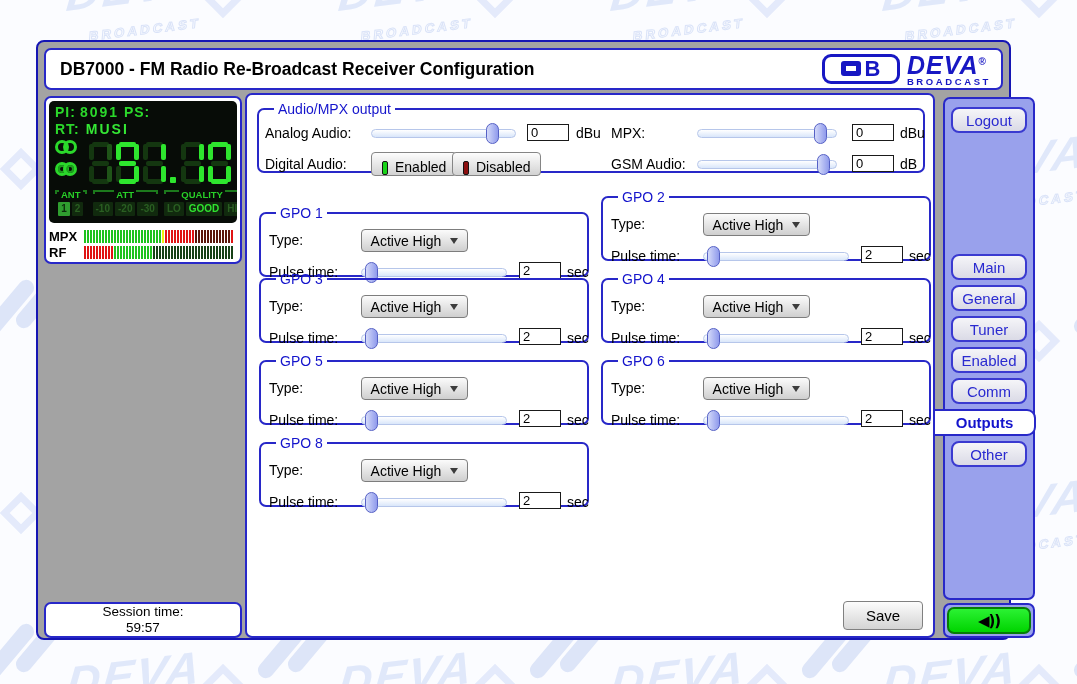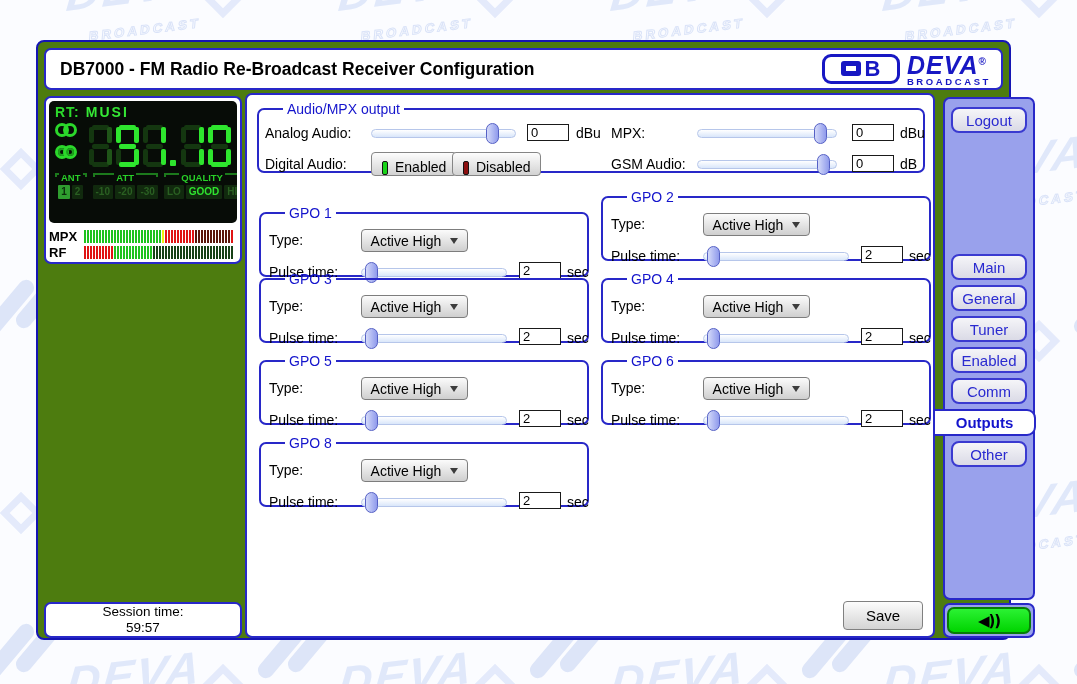--- a/index.html
+++ b/index.html
@@ -18,7 +18,7 @@
 
   
   .window { position:absolute; left:36px; top:40px; width:975px; height:600px;
-            background:#4d7c0f; border:2px solid #1515b4; border-radius:8px; z-index:2; }
+            background:#a3a3a3; border:2px solid #1515b4; border-radius:8px; z-index:2; }
 
   .titlebar { position:absolute; left:6px; top:6px; right:6px; height:42px; background:#fff;
               border:2px solid #2828c8; border-radius:7px; display:flex; align-items:center; }

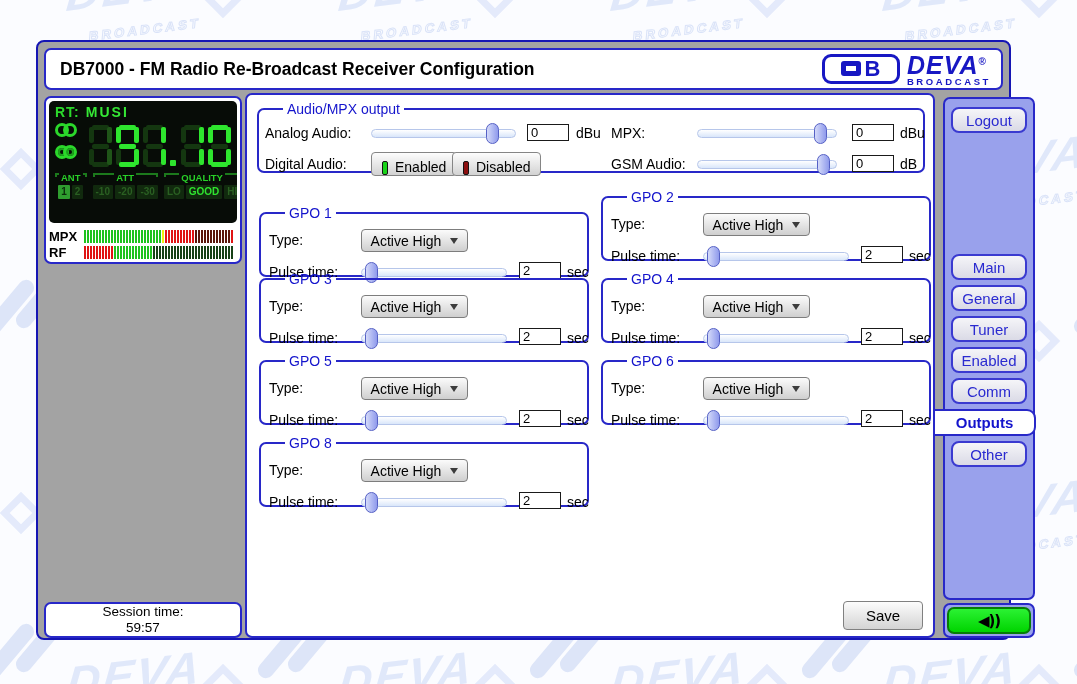--- a/index.html
+++ b/index.html
@@ -300,6 +300,10 @@
   <div class="lcd-box">
     <div class="lcd">
       <div class="lcd-line">
+        <span>PI:</span><span class="v">8091</span>
+        <span>PS:</span>
+      </div>
+      <div class="lcd-line">
         <span>RT:</span><span class="v v2">MUSI</span>
       </div>
       <div class="freqrow">

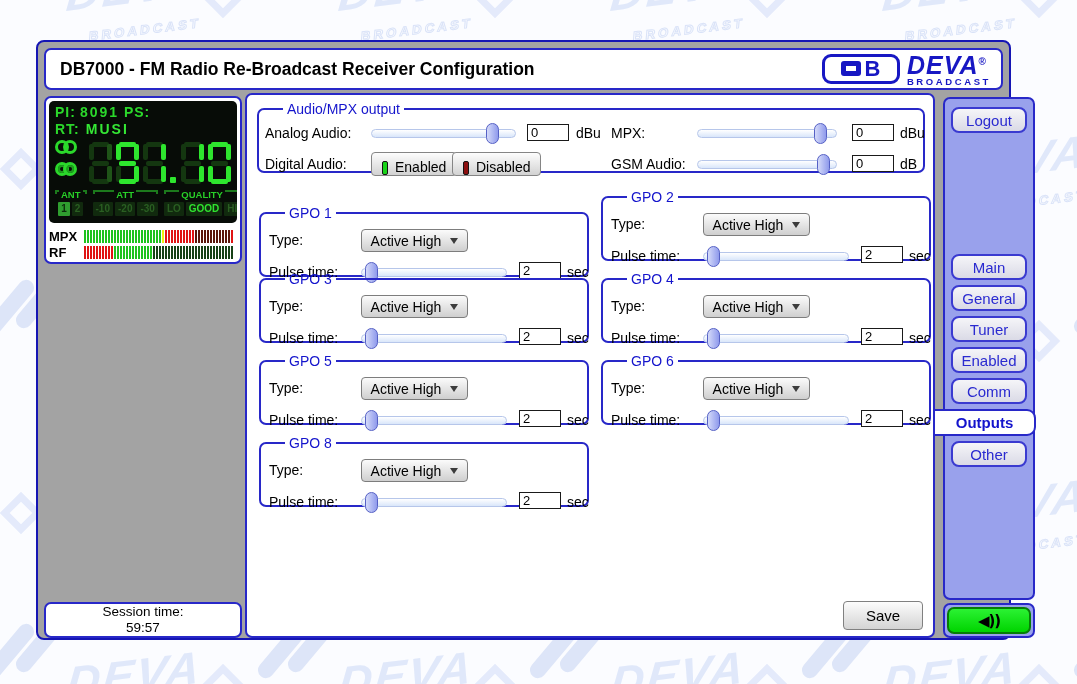--- a/index.html
+++ b/index.html
@@ -87,7 +87,7 @@
   .content { position:absolute; left:207px; top:51px; width:690px; height:545px; background:#fff;
              border:2px solid #2828c8; border-radius:7px; }
   .fs { position:absolute; border:2px solid #2828c8; border-radius:7px; }
-  .fs legend { color:#1414cc; font-size:14px; padding:0 4px; margin-left:24px; }
+  .fs legend { color:#1414cc; font-size:14px; padding:0 4px; margin-left:15px; }
   .audio-fs { left:10px; top:6px; width:668px; height:72px; }
   .lbl { position:absolute; font-size:14px; color:#000; white-space:nowrap; }
 

